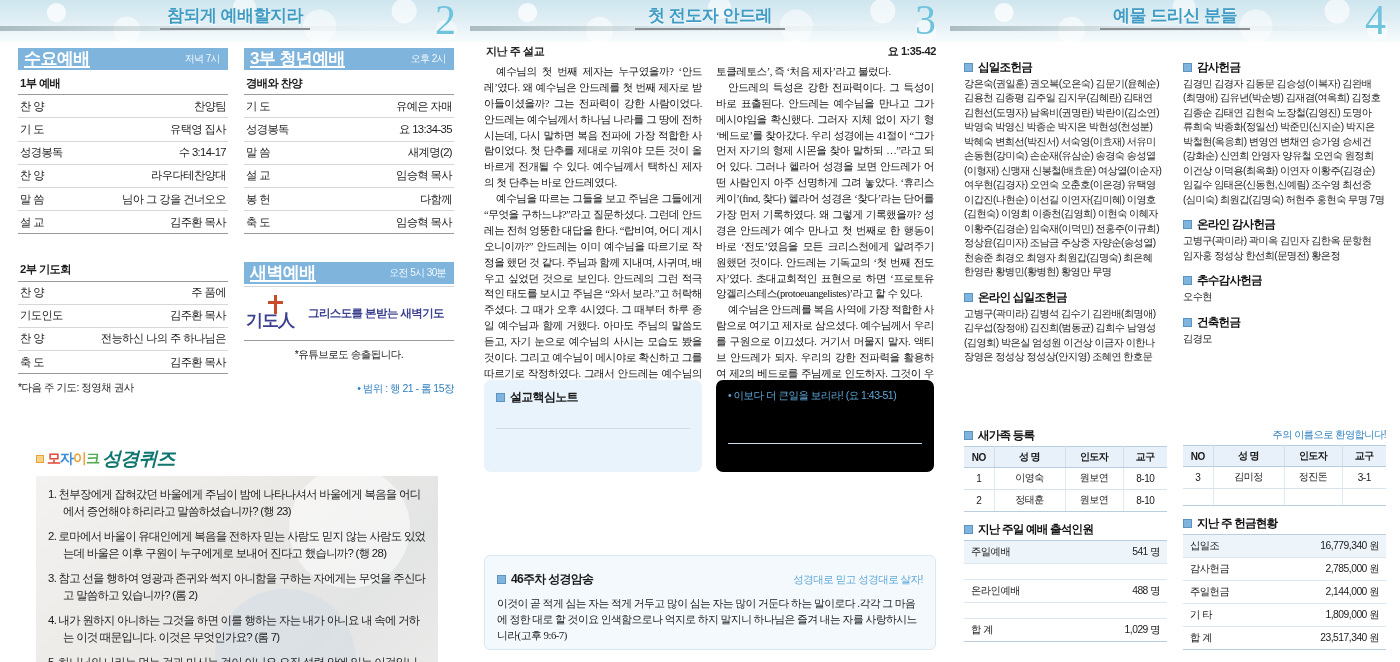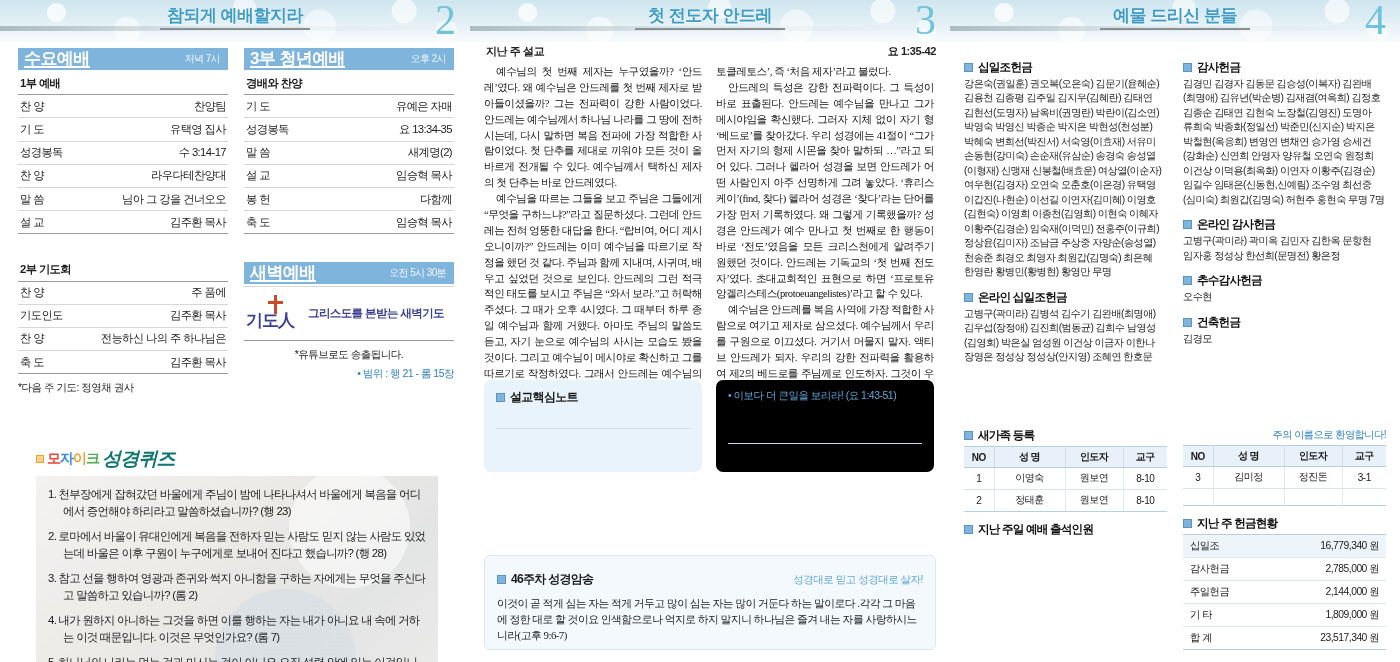--- a/index.html
+++ b/index.html
@@ -98,7 +98,7 @@
   .dawn-logo .cross-h { position:absolute; left:24px; top:8px; width:15px; height:3px; background:#c94b2a; }
   .dawn-logo .ko { position:absolute; left:2px; top:16px; font-size:17px; font-weight:bold; color:#3a3f8f; letter-spacing:-1px;}
   .dawn-txt { font-size:11.5px; color:#3a3f8f; letter-spacing:-0.6px; font-weight:bold; position:relative;}
-  .dawn-range { text-align:right; font-size:10.5px; color:#2f7fbe; letter-spacing:-0.5px; margin-top:5px;}
+  .dawn-range { text-align:right; font-size:10.5px; color:#2f7fbe; letter-spacing:-0.5px; margin-top:20px;}
 
   
   .quiz-wrap { position:absolute; left:18px; right:16px; top:398px; }

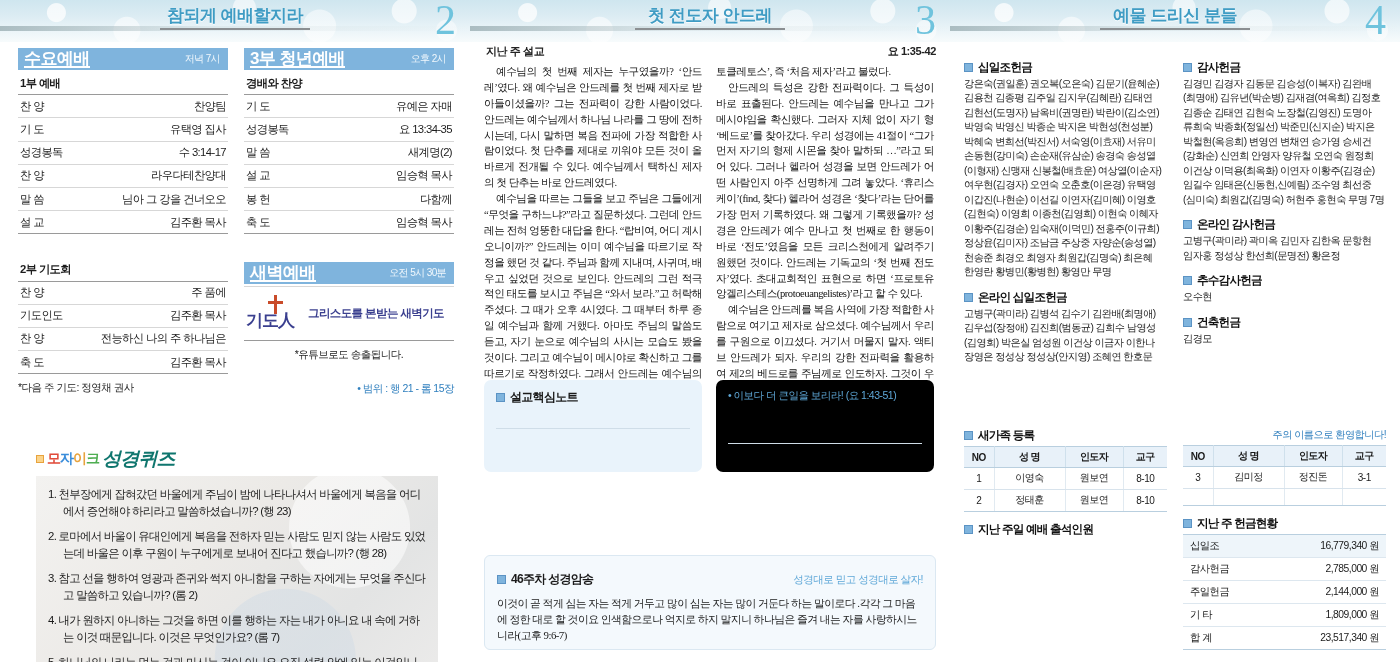--- a/index.html
+++ b/index.html
@@ -477,6 +477,30 @@
               <span class="sqblue"></span>
               <span class="off-title">지난 주일 예배 출석인원</span>
             </div>
+            <table class="tbl2">
+              <tbody>
+                  <tr class="shade">
+                    <td>주일예배</td>
+                    <td class="r">541 명</td>
+                  </tr>
+              <tr class="blank">
+                    <td></td>
+                    <td class="r"></td>
+                  </tr>
+              <tr>
+                    <td>온라인예배</td>
+                    <td class="r">488 명</td>
+                  </tr>
+              <tr class="blank">
+                    <td></td>
+                    <td class="r"></td>
+                  </tr>
+              <tr>
+                    <td>합 계</td>
+                    <td class="r">1,029 명</td>
+                  </tr>
+            </tbody>
+              </table>
           </div>
 
           <div class="bt-col">

